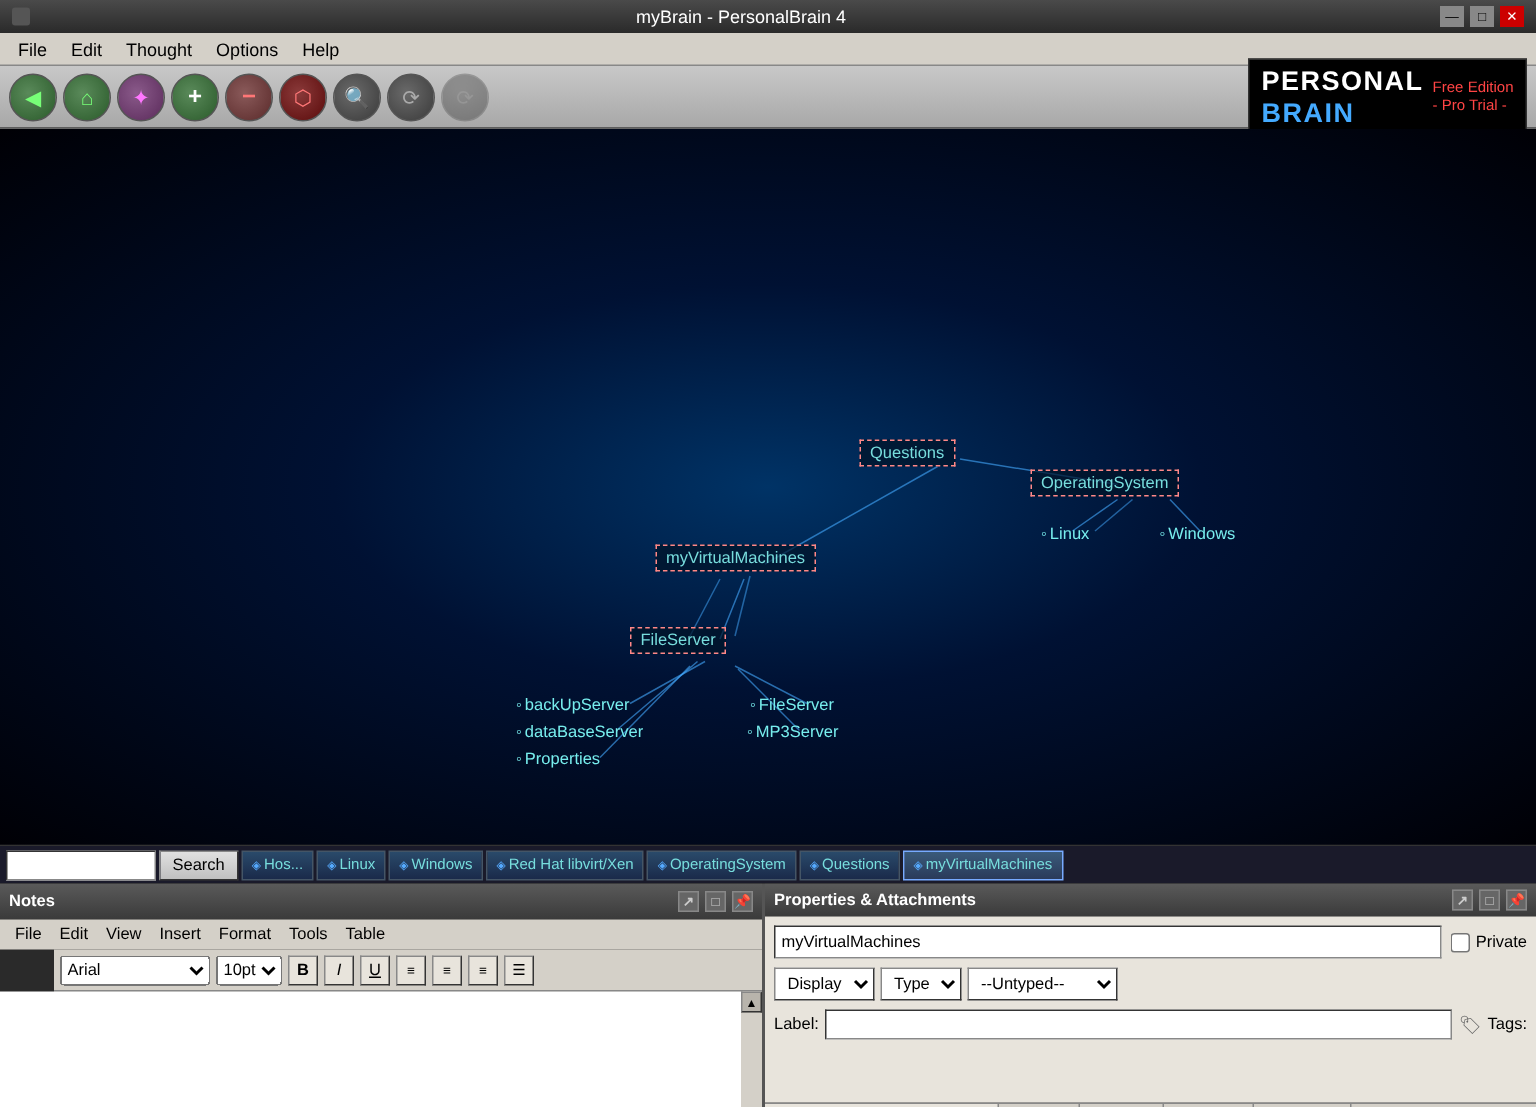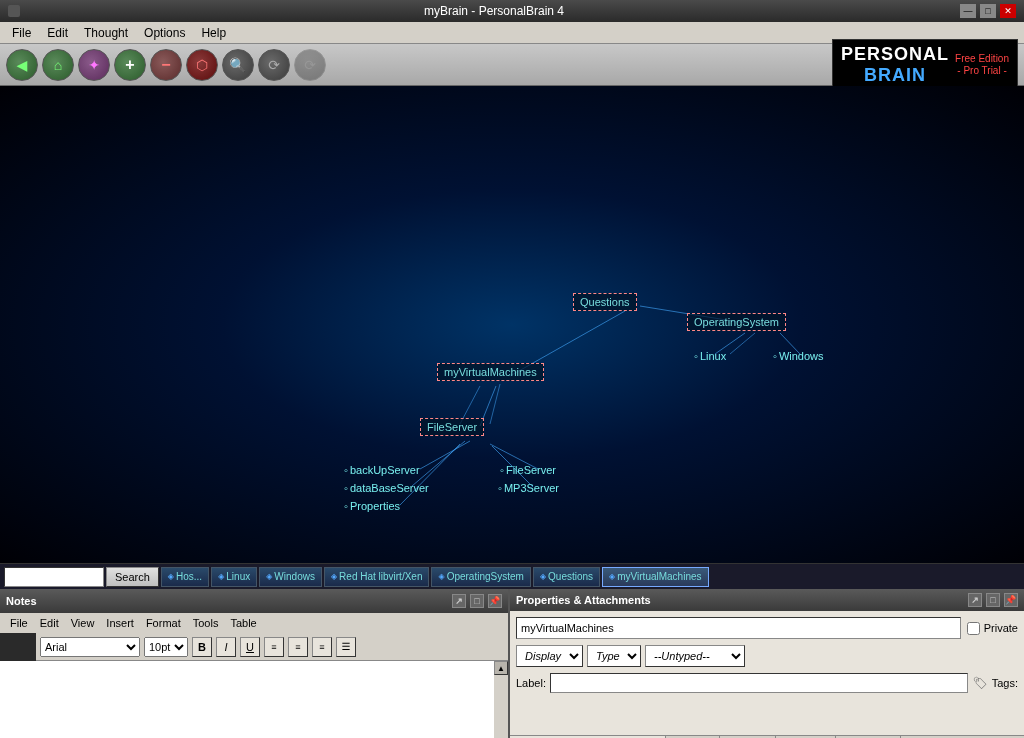--- a/index.html
+++ b/index.html
@@ -70,7 +70,6 @@
       background: #000;
       padding: 4px 8px;
       border: 1px solid #333;
-      text-align: center;
     }
     #logo-text { color: #fff; font-size: 18px; font-weight: bold; letter-spacing: 1px; }
     #logo-text span { color: #4af; }

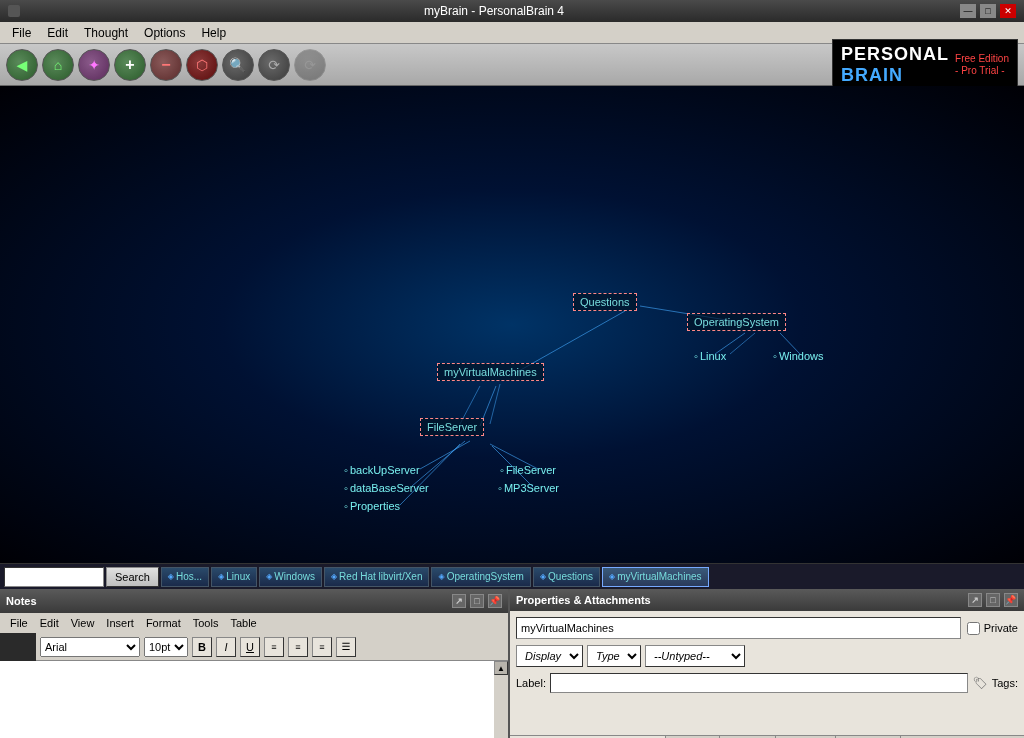--- a/index.html
+++ b/index.html
@@ -240,7 +240,7 @@
     }
     .props-dropdown {
       height: 22px; font-size: 11px; padding: 1px 4px;
-      background: #fff; border: 1px outset #888; cursor: pointer; font-style: italic;
+      background: #fff; border: 1px outset #888; cursor: pointer;
     }
 
     #props-label-row { display: flex; align-items: center; gap: 4px; font-size: 11px; margin-bottom: 4px; }

